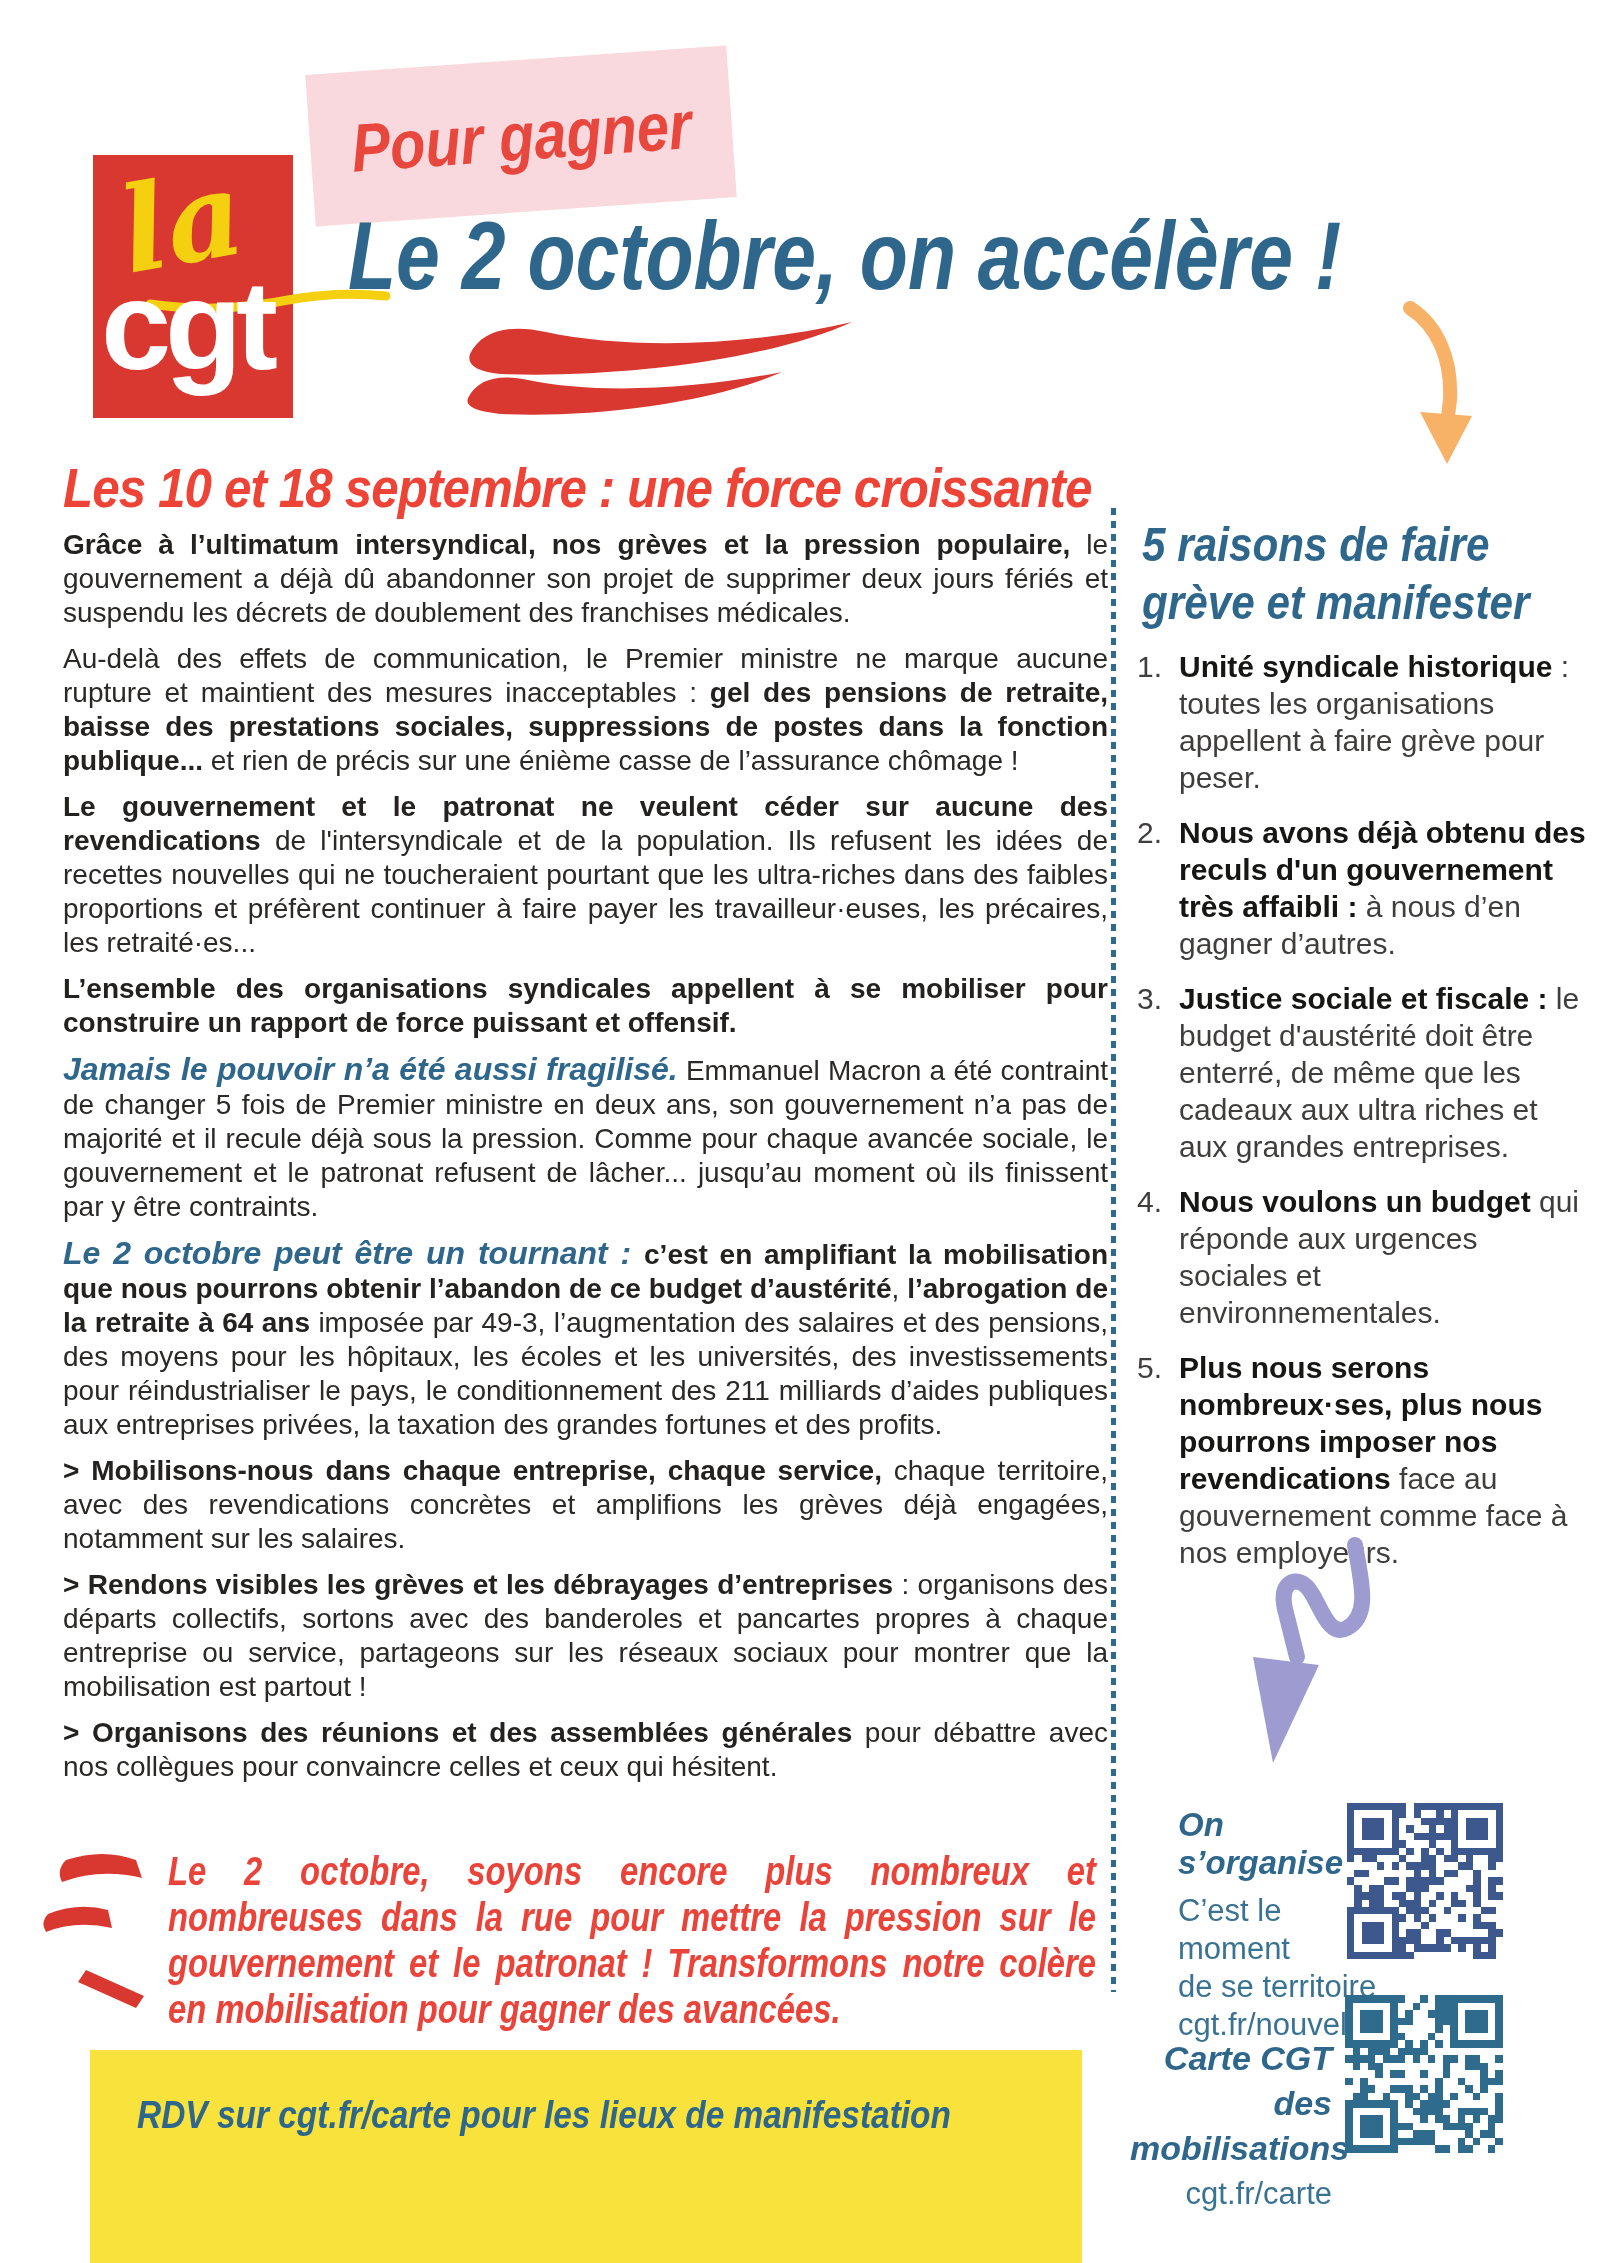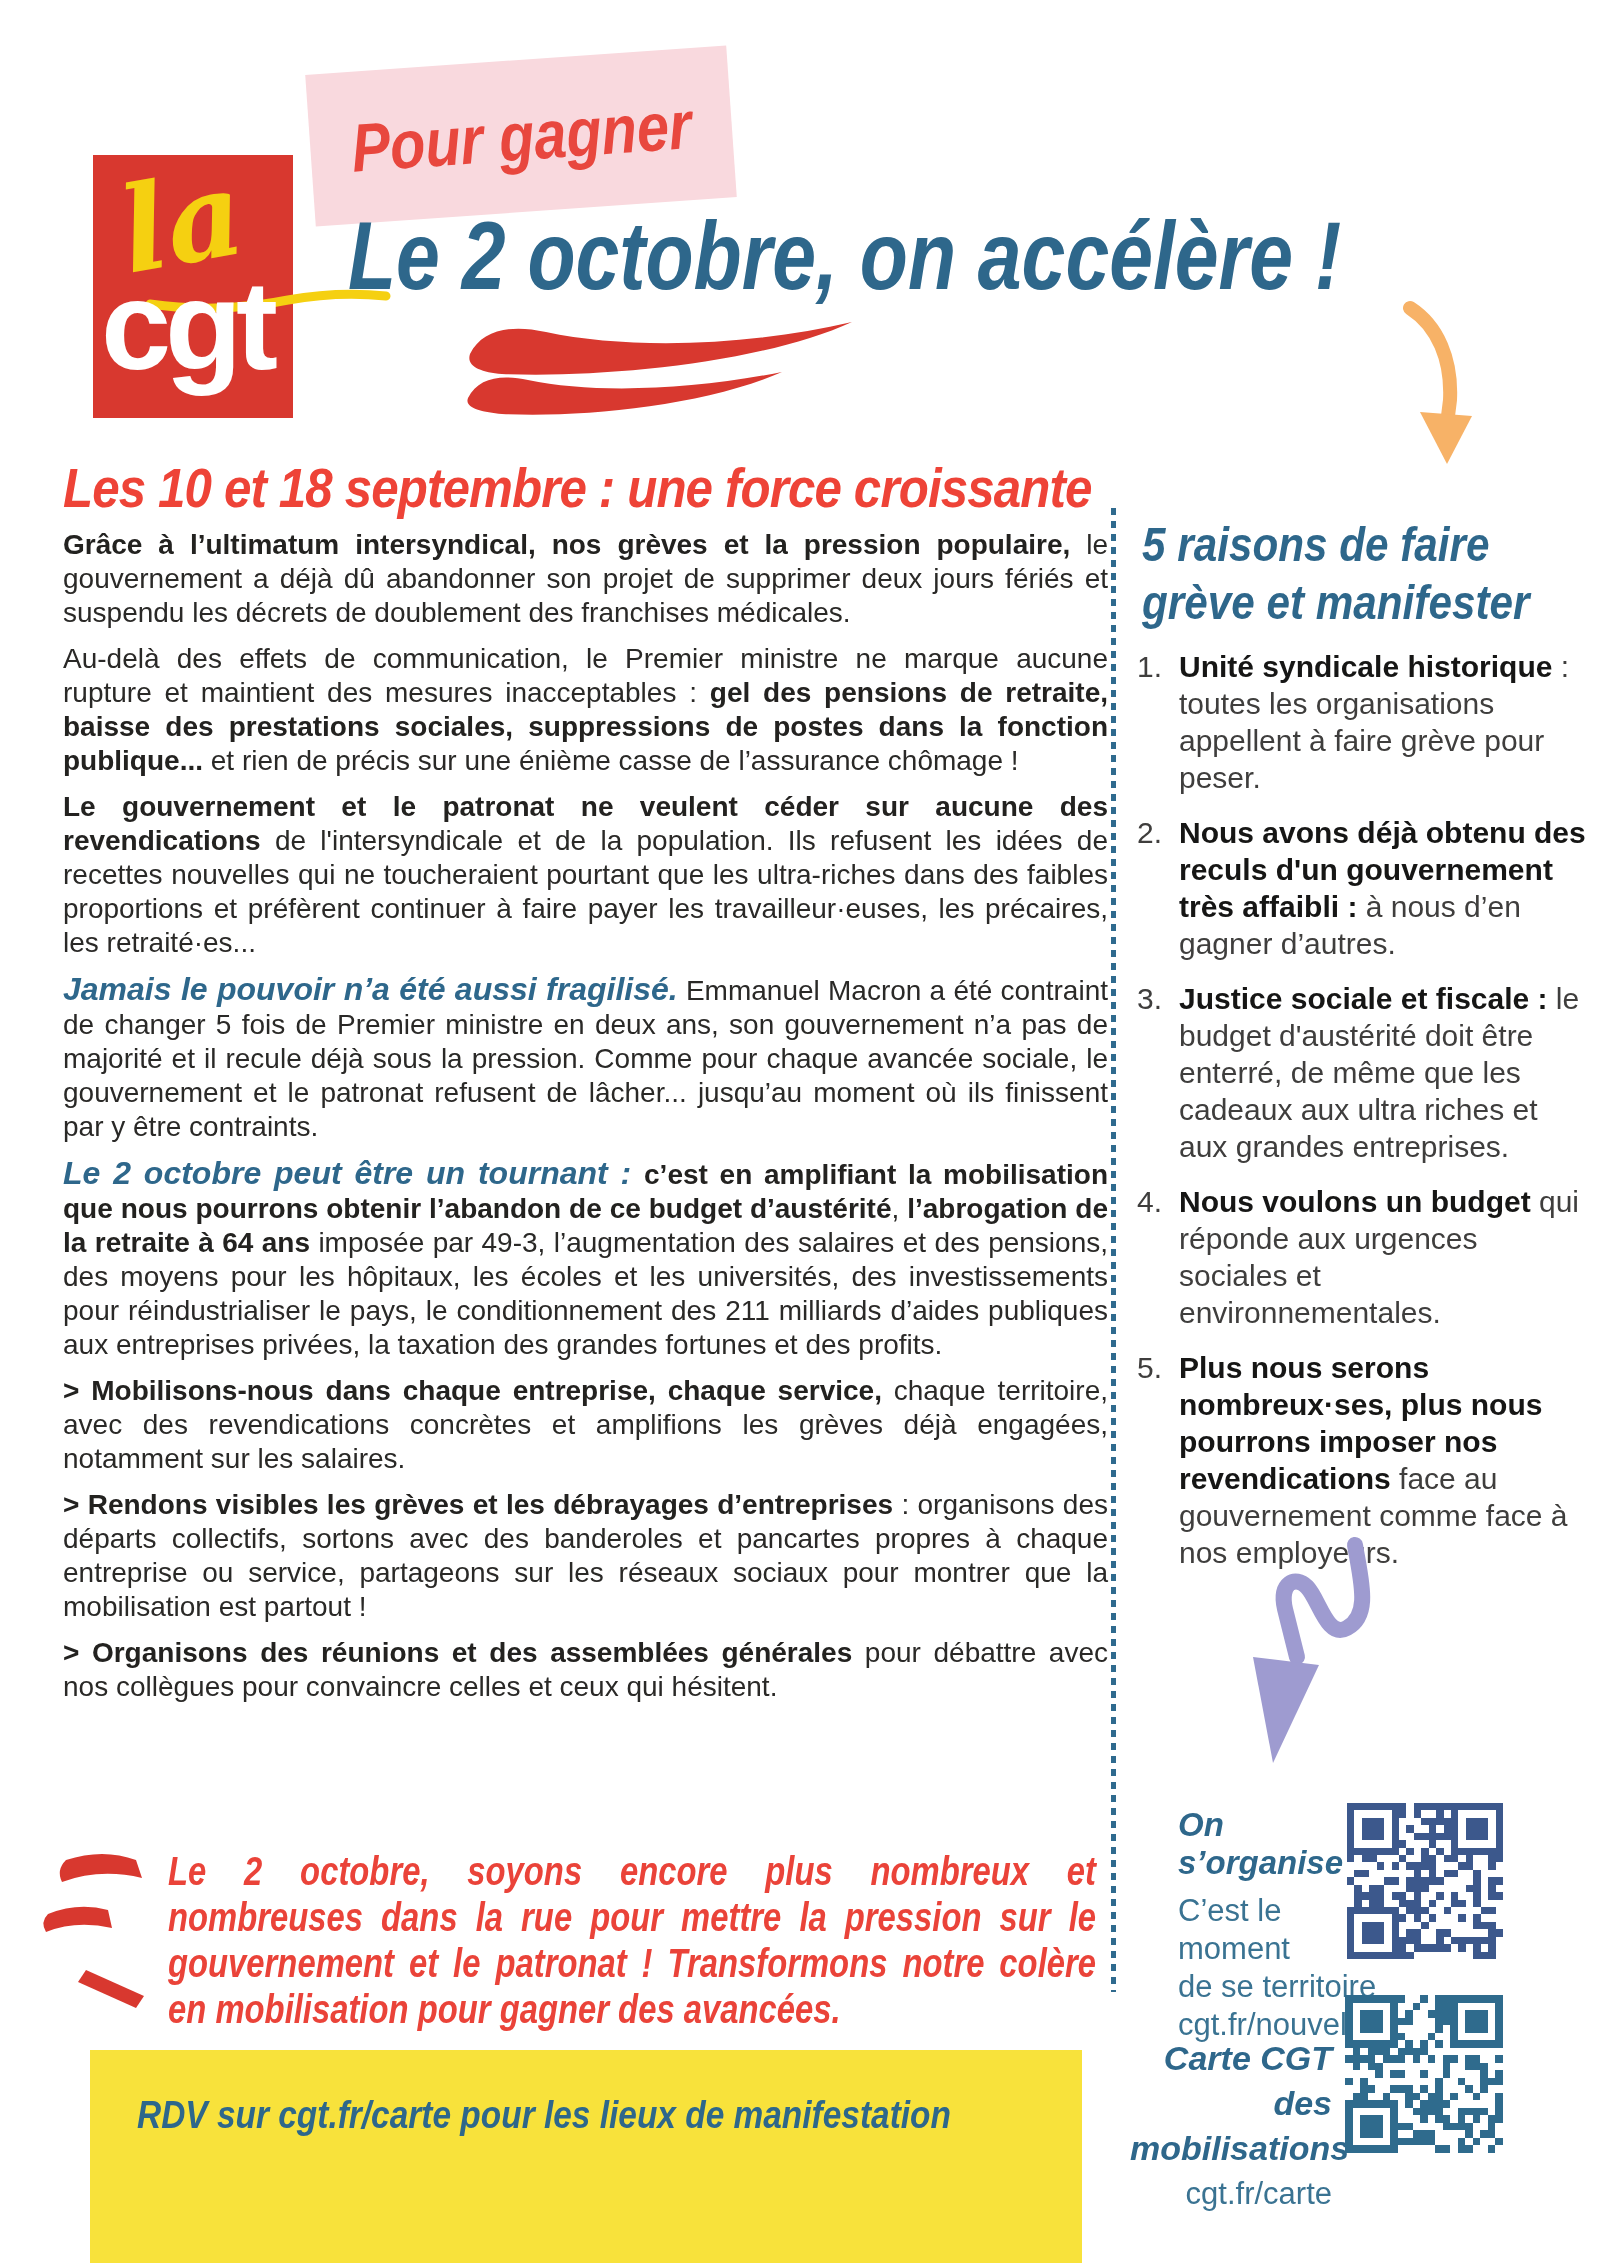--- a/index.html
+++ b/index.html
@@ -110,6 +110,7 @@
       <p><span class="seg-b">Grâce à l’ultimatum intersyndical, nos grèves et la pression populaire,</span><span class="seg-r"> le gouvernement a déjà dû abandonner son projet de supprimer deux jours fériés et suspendu les décrets de doublement des franchises médicales.</span></p>
       <p><span class="seg-r">Au-delà des effets de communication, le Premier ministre ne marque aucune rupture et maintient des mesures inacceptables : </span><span class="seg-b">gel des pensions de retraite, baisse des prestations sociales, suppressions de postes dans la fonction publique...</span><span class="seg-r"> et rien de précis sur une énième casse de l’assurance chômage !</span></p>
       <p><span class="seg-b">Le gouvernement et le patronat ne veulent céder sur aucune des revendications</span><span class="seg-r"> de l'intersyndicale et de la population. Ils refusent les idées de recettes nouvelles qui ne toucheraient pourtant que les ultra-riches dans des faibles proportions et préfèrent continuer à faire payer les travailleur·euses, les précaires, les retraité·es...</span></p>
+      <p><span class="seg-b">L’ensemble des organisations syndicales appellent à se mobiliser pour construire un rapport de force puissant et offensif.</span></p>
       <p><span class="seg-bl">Jamais le pouvoir n’a été aussi fragilisé.</span><span class="seg-r"> Emmanuel Macron a été contraint de changer 5 fois de Premier ministre en deux ans, son gouvernement n’a pas de majorité et il recule déjà sous la pression. Comme pour chaque avancée sociale, le gouvernement et le patronat refusent de lâcher... jusqu’au moment où ils finissent par y être contraints.</span></p>
       <p><span class="seg-bl">Le 2 octobre peut être un tournant : </span><span class="seg-b">c’est en amplifiant la mobilisation que nous pourrons obtenir l’abandon de ce budget d’austérité</span><span class="seg-r">, </span><span class="seg-b">l’abrogation de la retraite à 64 ans</span><span class="seg-r"> imposée par 49-3, l’augmentation des salaires et des pensions, des moyens pour les hôpitaux, les écoles et les universités, des investissements pour réindustrialiser le pays, le conditionnement des 211 milliards d’aides publiques aux entreprises privées, la taxation des grandes fortunes et des profits.</span></p>
       <p><span class="seg-b">&gt; Mobilisons-nous dans chaque entreprise, chaque service,</span><span class="seg-r"> chaque territoire, avec des revendications concrètes et amplifions les grèves déjà engagées, notamment sur les salaires.</span></p>

